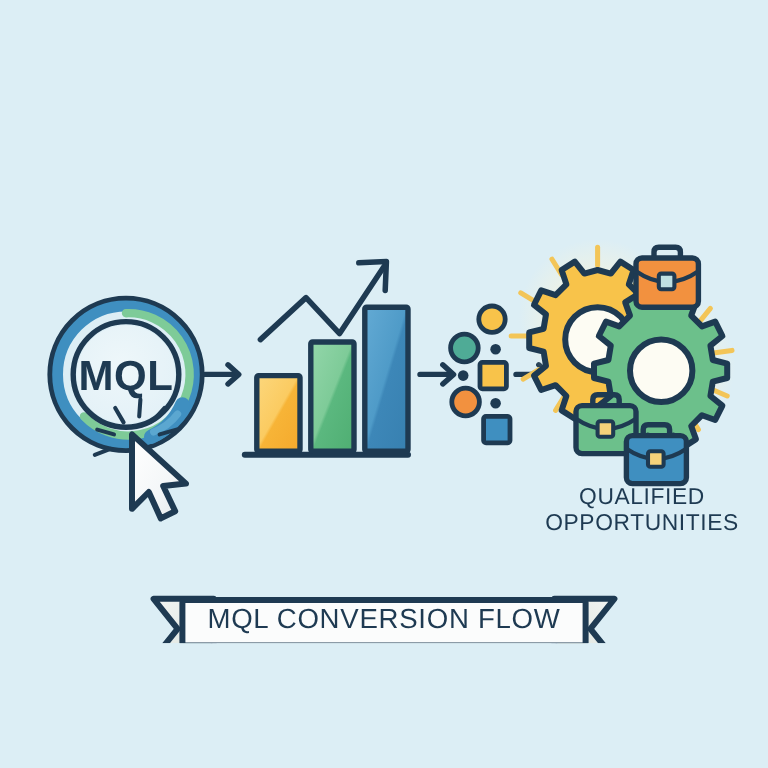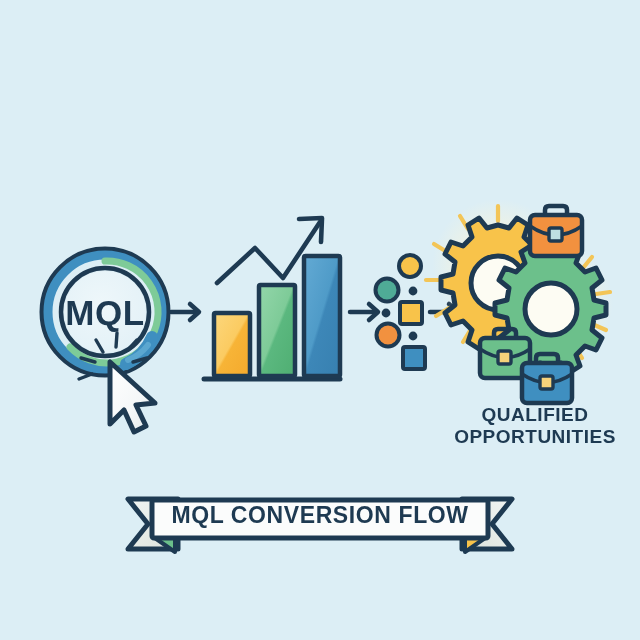--- a/index.html
+++ b/index.html
@@ -14,7 +14,7 @@
   #canvas {
     position: relative;
     width: 640px;
-    height: 640px;
+    height: 536px;
     background: #dceef5;
     overflow: hidden;
   }

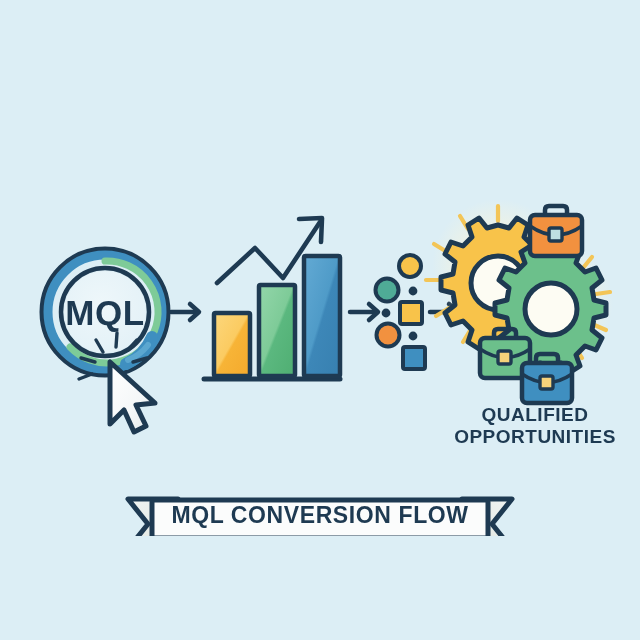--- a/index.html
+++ b/index.html
@@ -29,7 +29,7 @@
     position: absolute;
     text-align: center;
     color: #1e3a52;
-    font-weight: bold;
+    font-weight: normal;
     letter-spacing: 0.5px;
     line-height: 1.15;
   }

